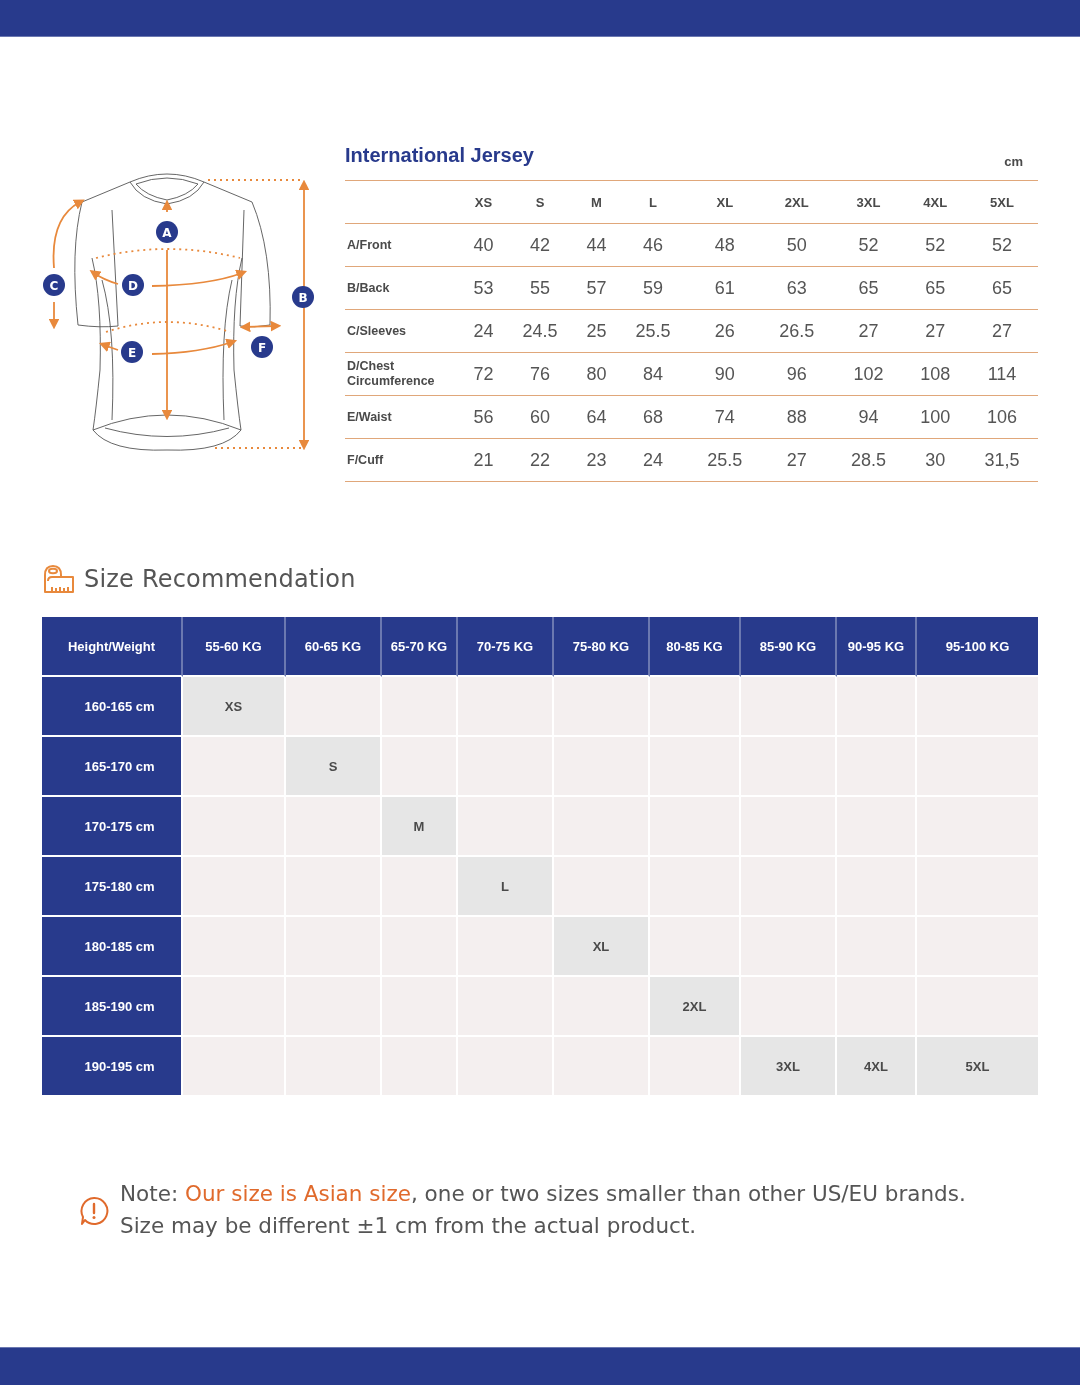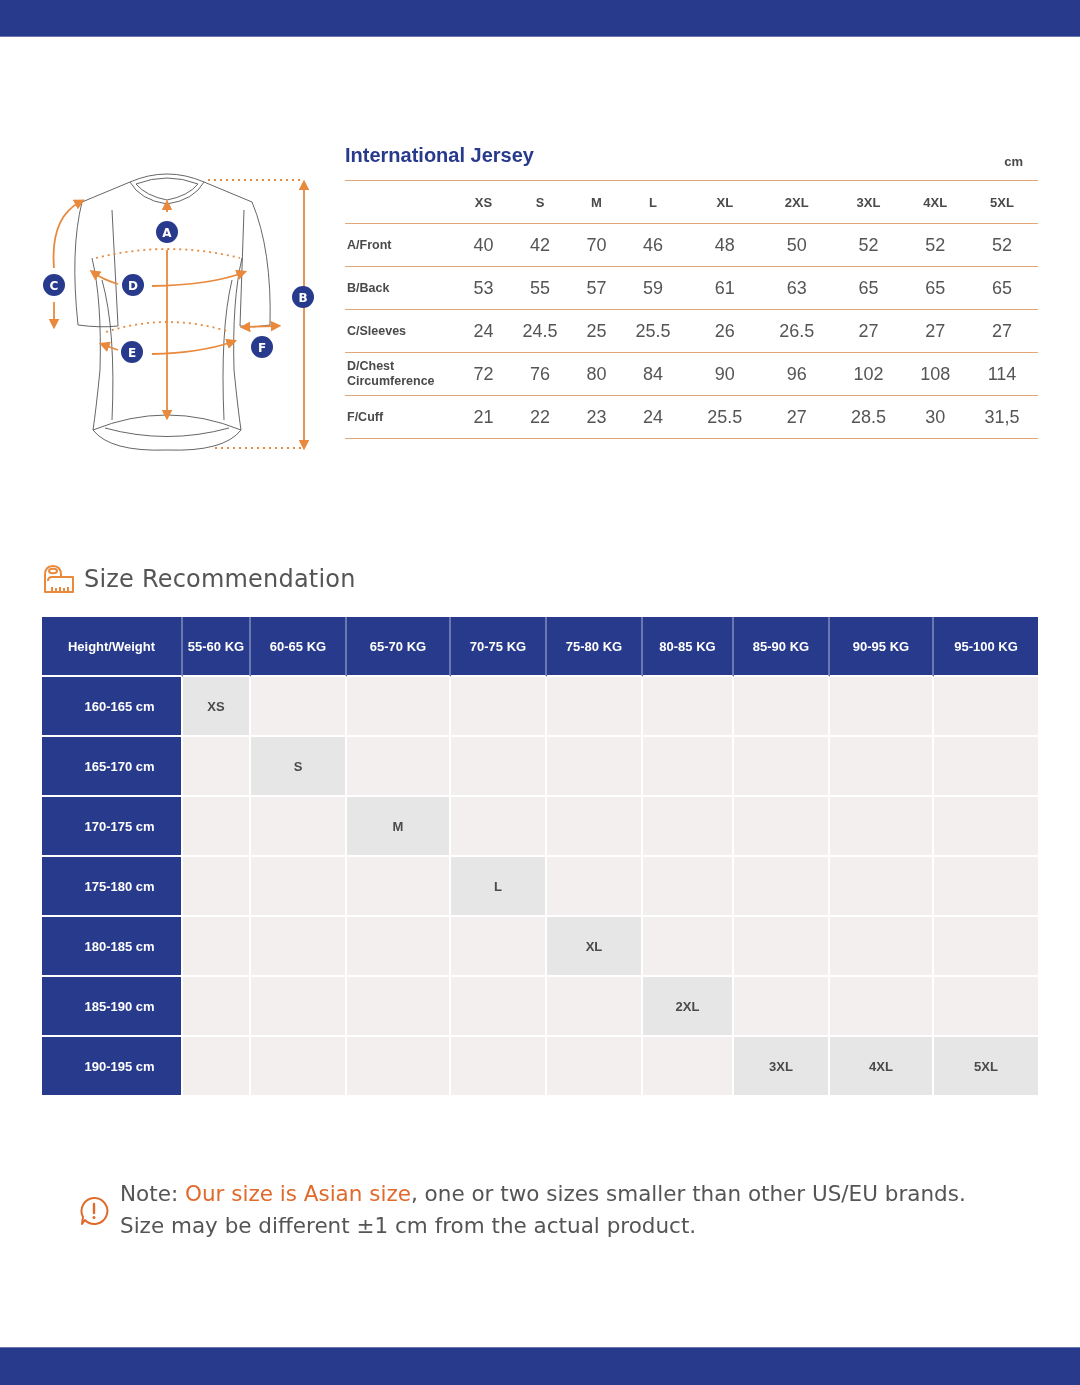--- a/index.html
+++ b/index.html
@@ -138,7 +138,7 @@
       <td class="rl">A/Front</td>
       <td>40</td>
       <td>42</td>
-      <td>70</td>
+      <td>44</td>
       <td>46</td>
       <td>48</td>
       <td>50</td>

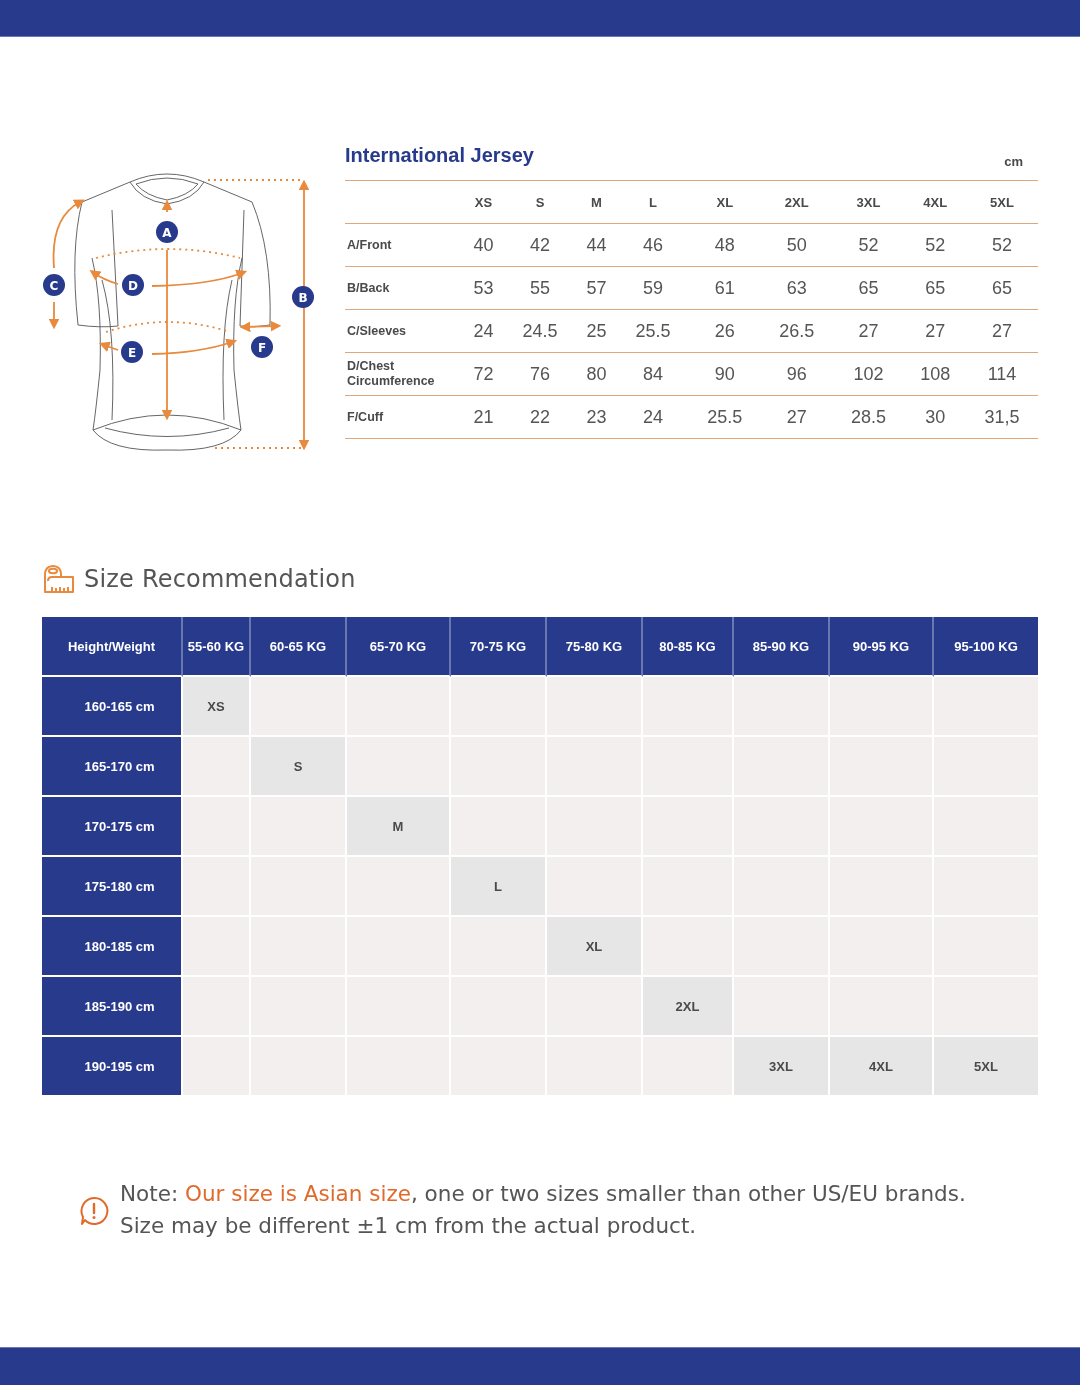--- a/index.html
+++ b/index.html
@@ -183,6 +183,18 @@
       <td>114</td>
     </tr>
     <tr>
+      <td class="rl">E/Waist</td>
+      <td>56</td>
+      <td>60</td>
+      <td>64</td>
+      <td>68</td>
+      <td>74</td>
+      <td>88</td>
+      <td>94</td>
+      <td>100</td>
+      <td>106</td>
+    </tr>
+    <tr>
       <td class="rl">F/Cuff</td>
       <td>21</td>
       <td>22</td>

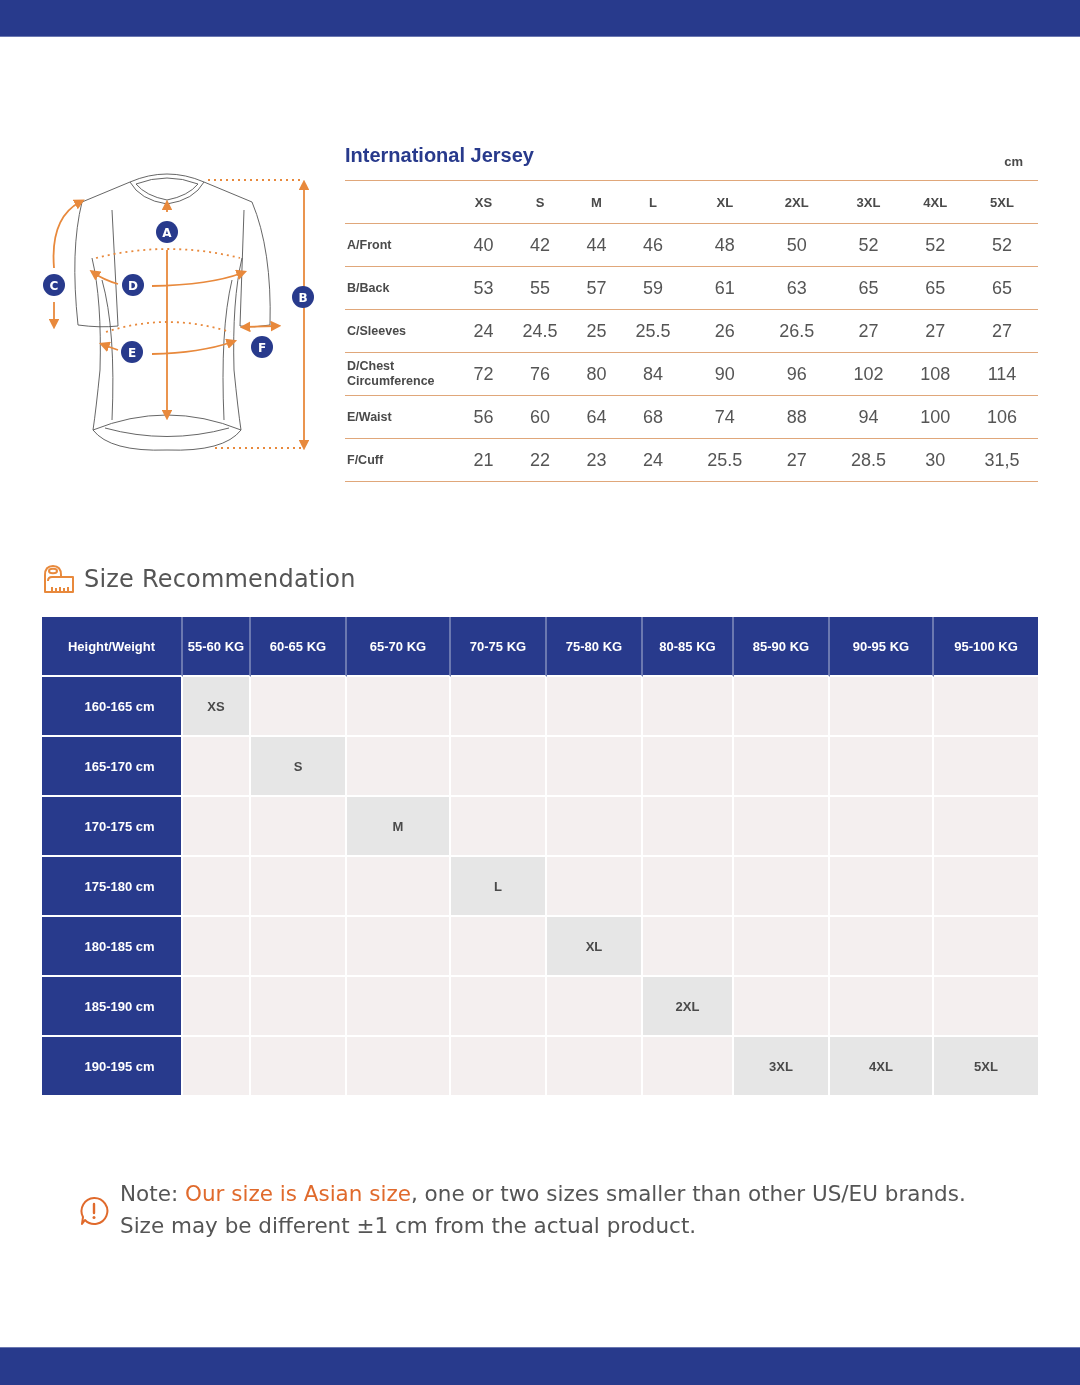--- a/index.html
+++ b/index.html
@@ -226,7 +226,7 @@
   <tbody>
       <tr>
     <th style="width:141px">Height/Weight</th>
-    <th style="width:68px">55-60 KG</th>
+    <th style="width:103px">55-60 KG</th>
     <th style="width:96px">60-65 KG</th>
     <th style="width:104px">65-70 KG</th>
     <th style="width:96px">70-75 KG</th>

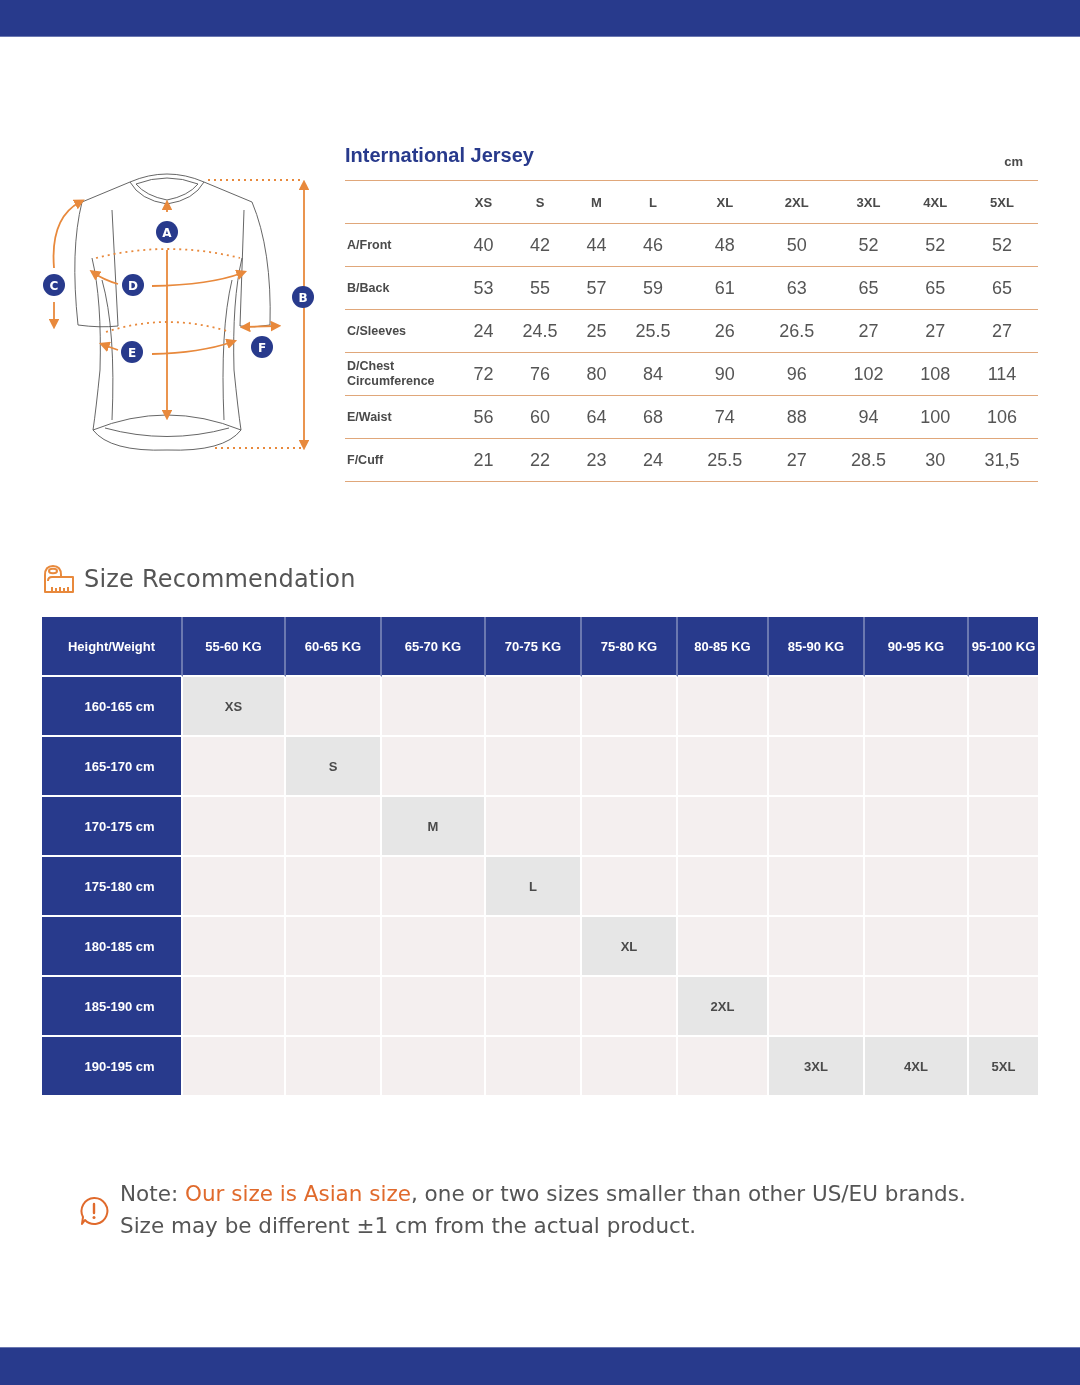--- a/index.html
+++ b/index.html
@@ -228,7 +228,7 @@
     <th style="width:141px">Height/Weight</th>
     <th style="width:103px">55-60 KG</th>
     <th style="width:96px">60-65 KG</th>
-    <th style="width:104px">65-70 KG</th>
+    <th style="width:76px">65-70 KG</th>
     <th style="width:96px">70-75 KG</th>
     <th style="width:96px">75-80 KG</th>
     <th style="width:91px">80-85 KG</th>

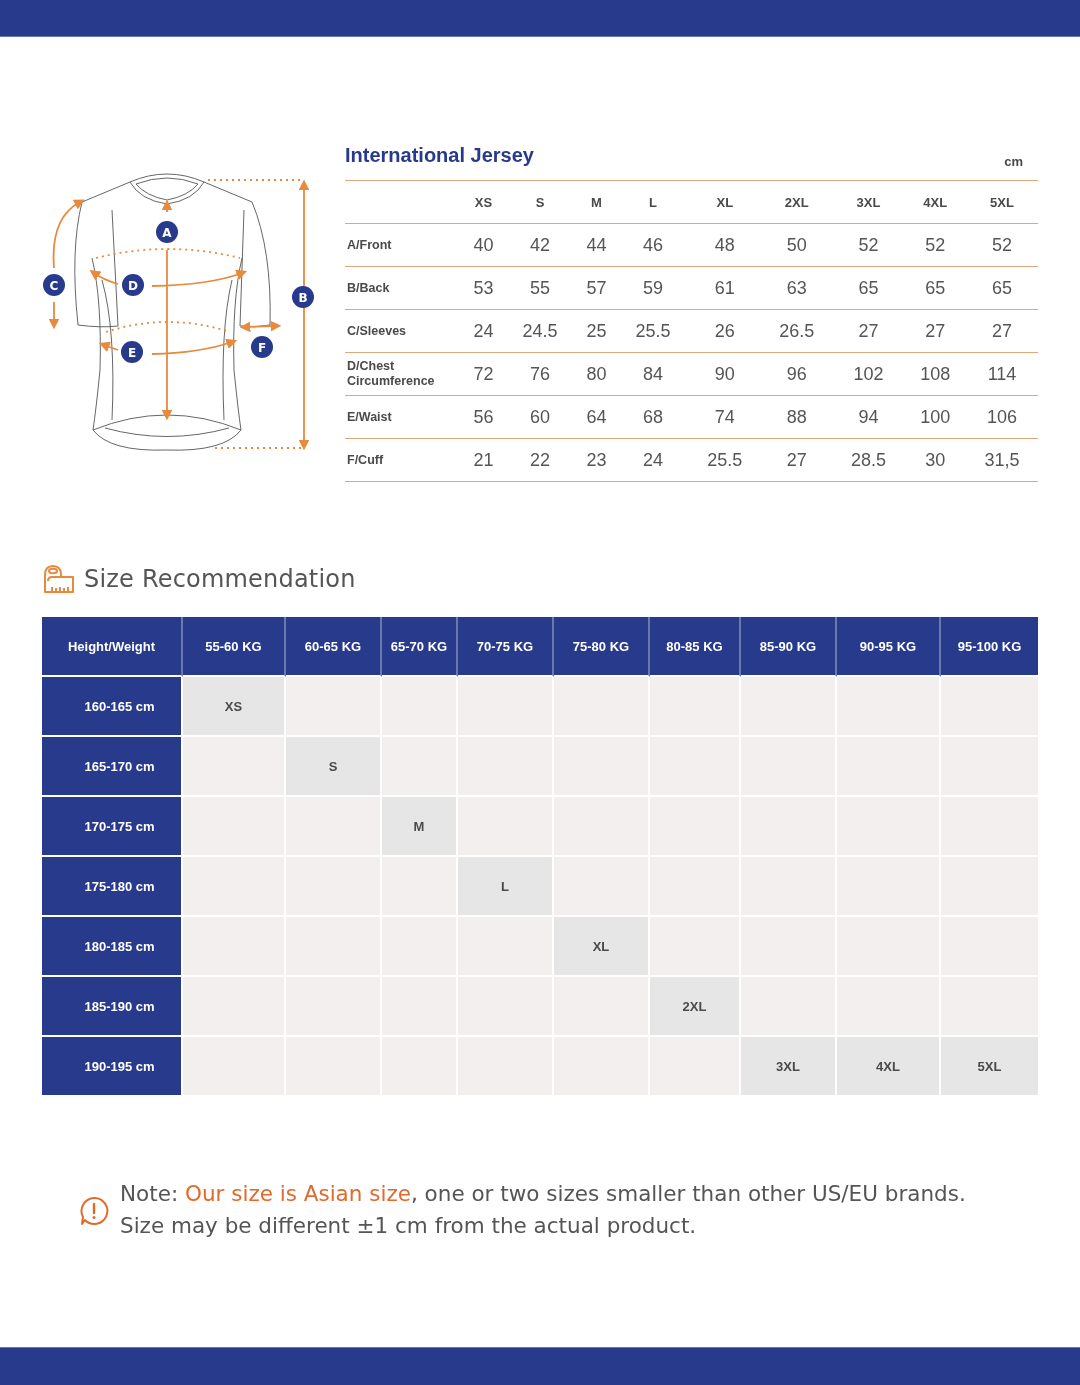--- a/index.html
+++ b/index.html
@@ -233,7 +233,7 @@
     <th style="width:96px">75-80 KG</th>
     <th style="width:91px">80-85 KG</th>
     <th style="width:96px">85-90 KG</th>
-    <th style="width:104px">90-95 KG</th>
+    <th style="width:80px">90-95 KG</th>
     <th>95-100 KG</th>
   </tr>
   <tr>

